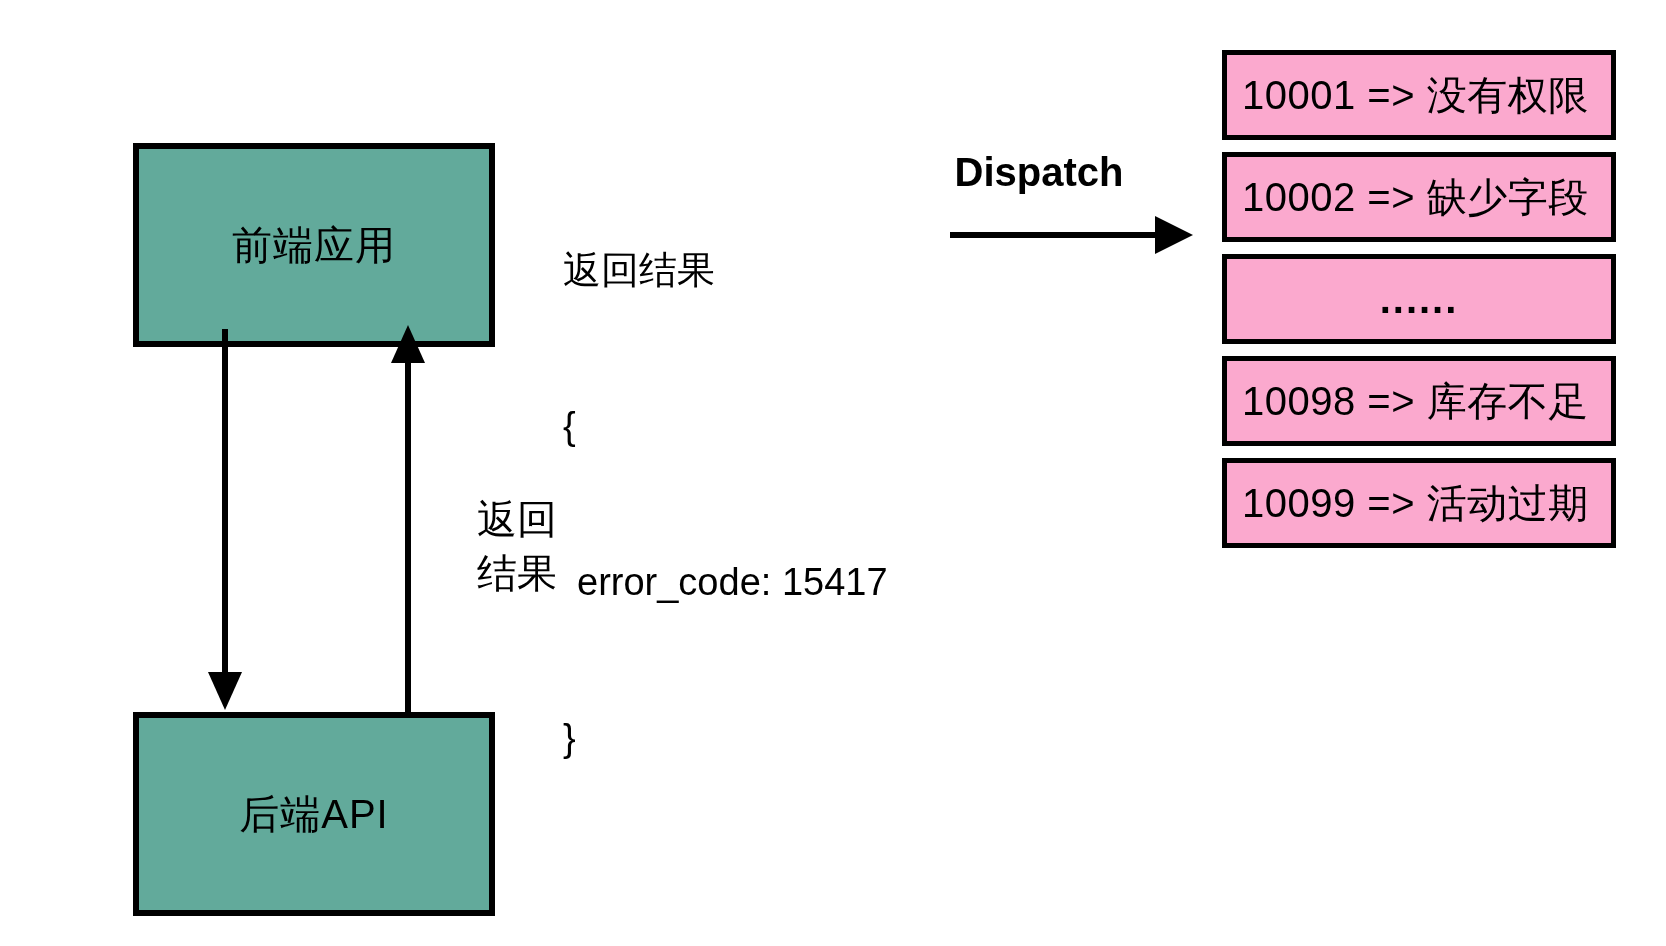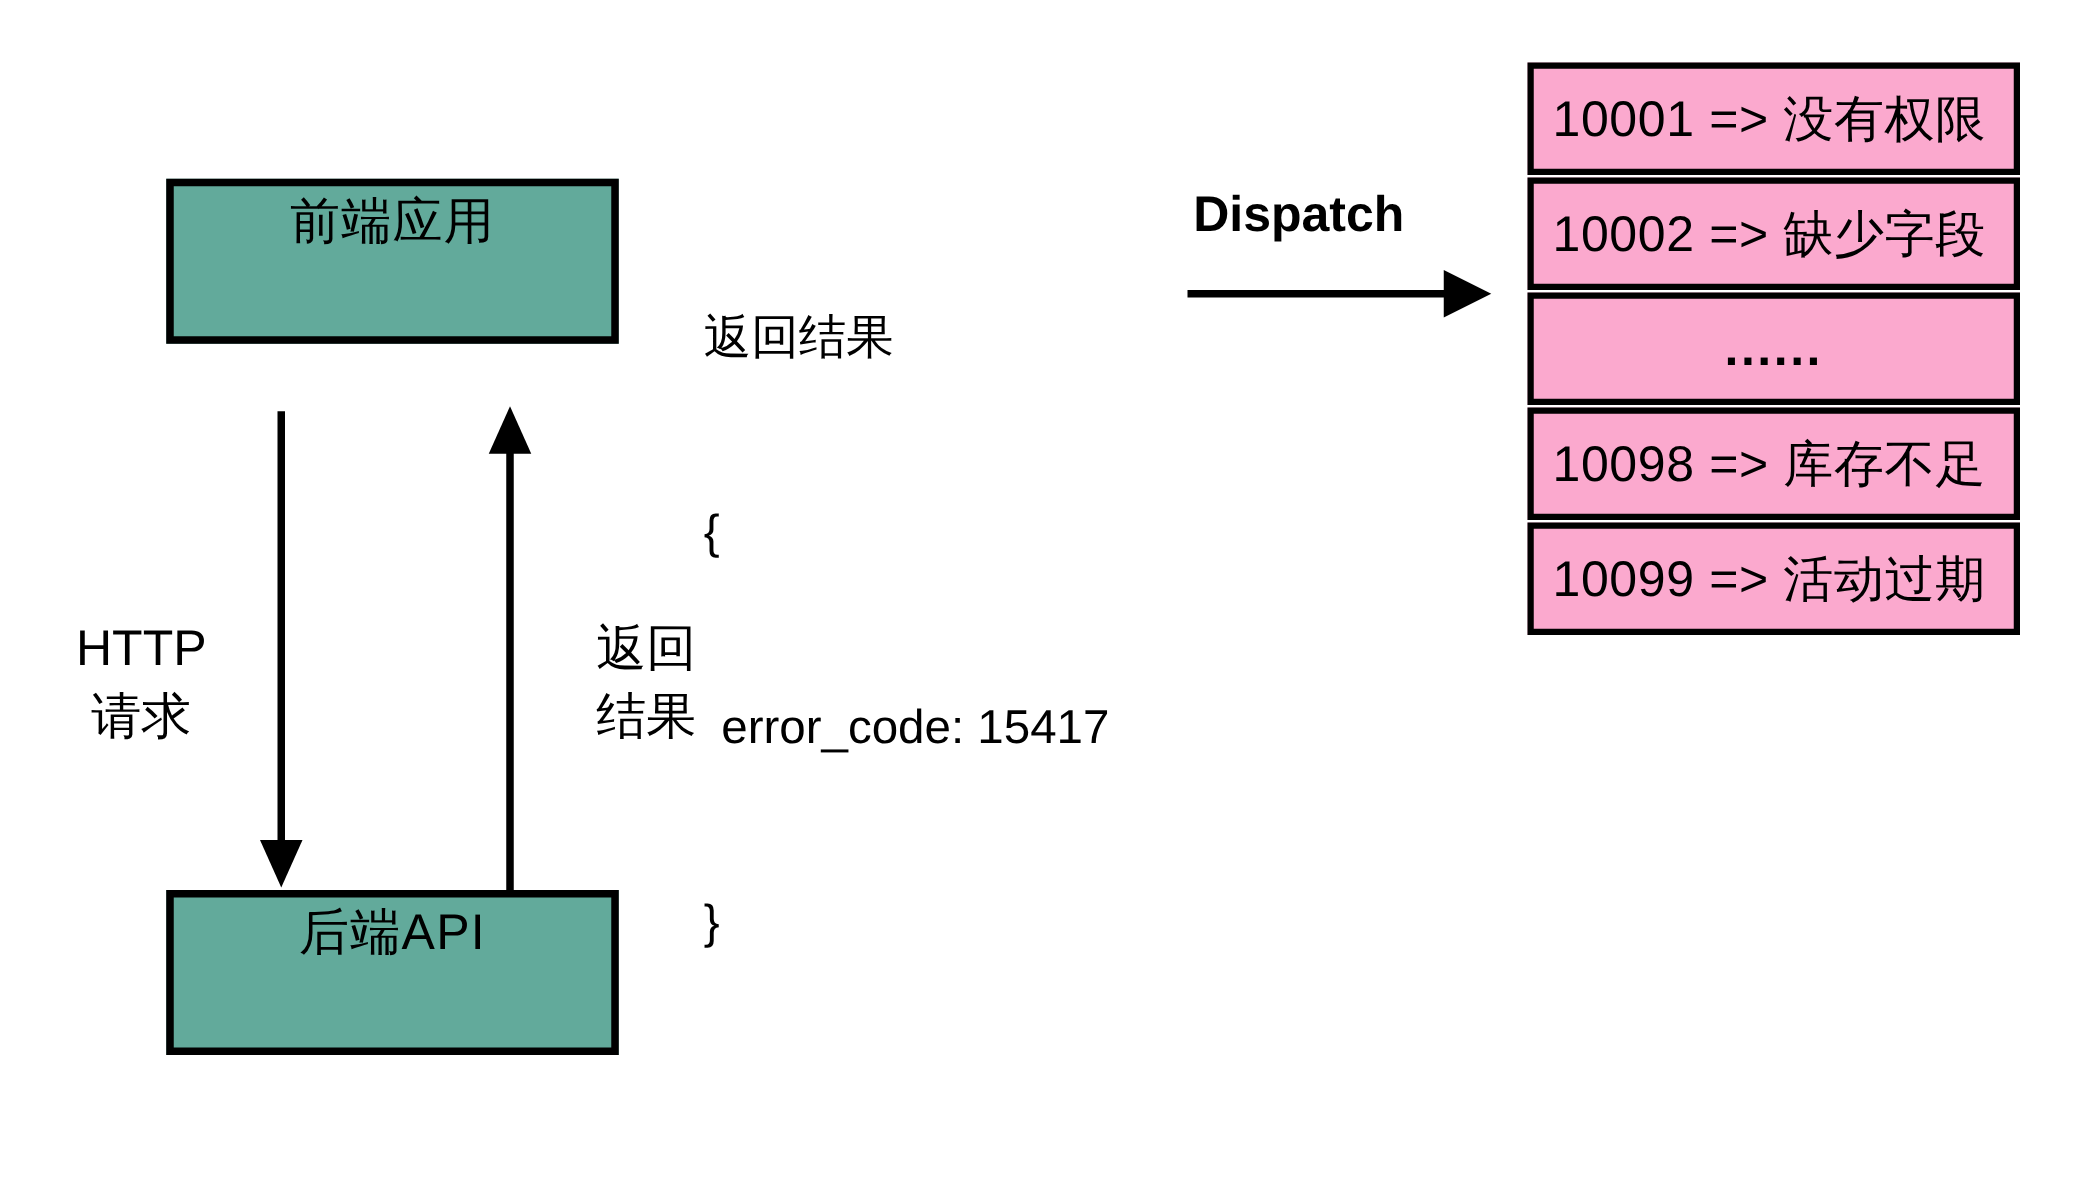--- a/index.html
+++ b/index.html
@@ -122,7 +122,7 @@
   .error-row {
     width: 394px;
     height: 90px;
-    margin-bottom: 2px;
+    margin-bottom: 12px;
     background: var(--row-fill);
     border: 5px solid var(--stroke);
     display: flex;

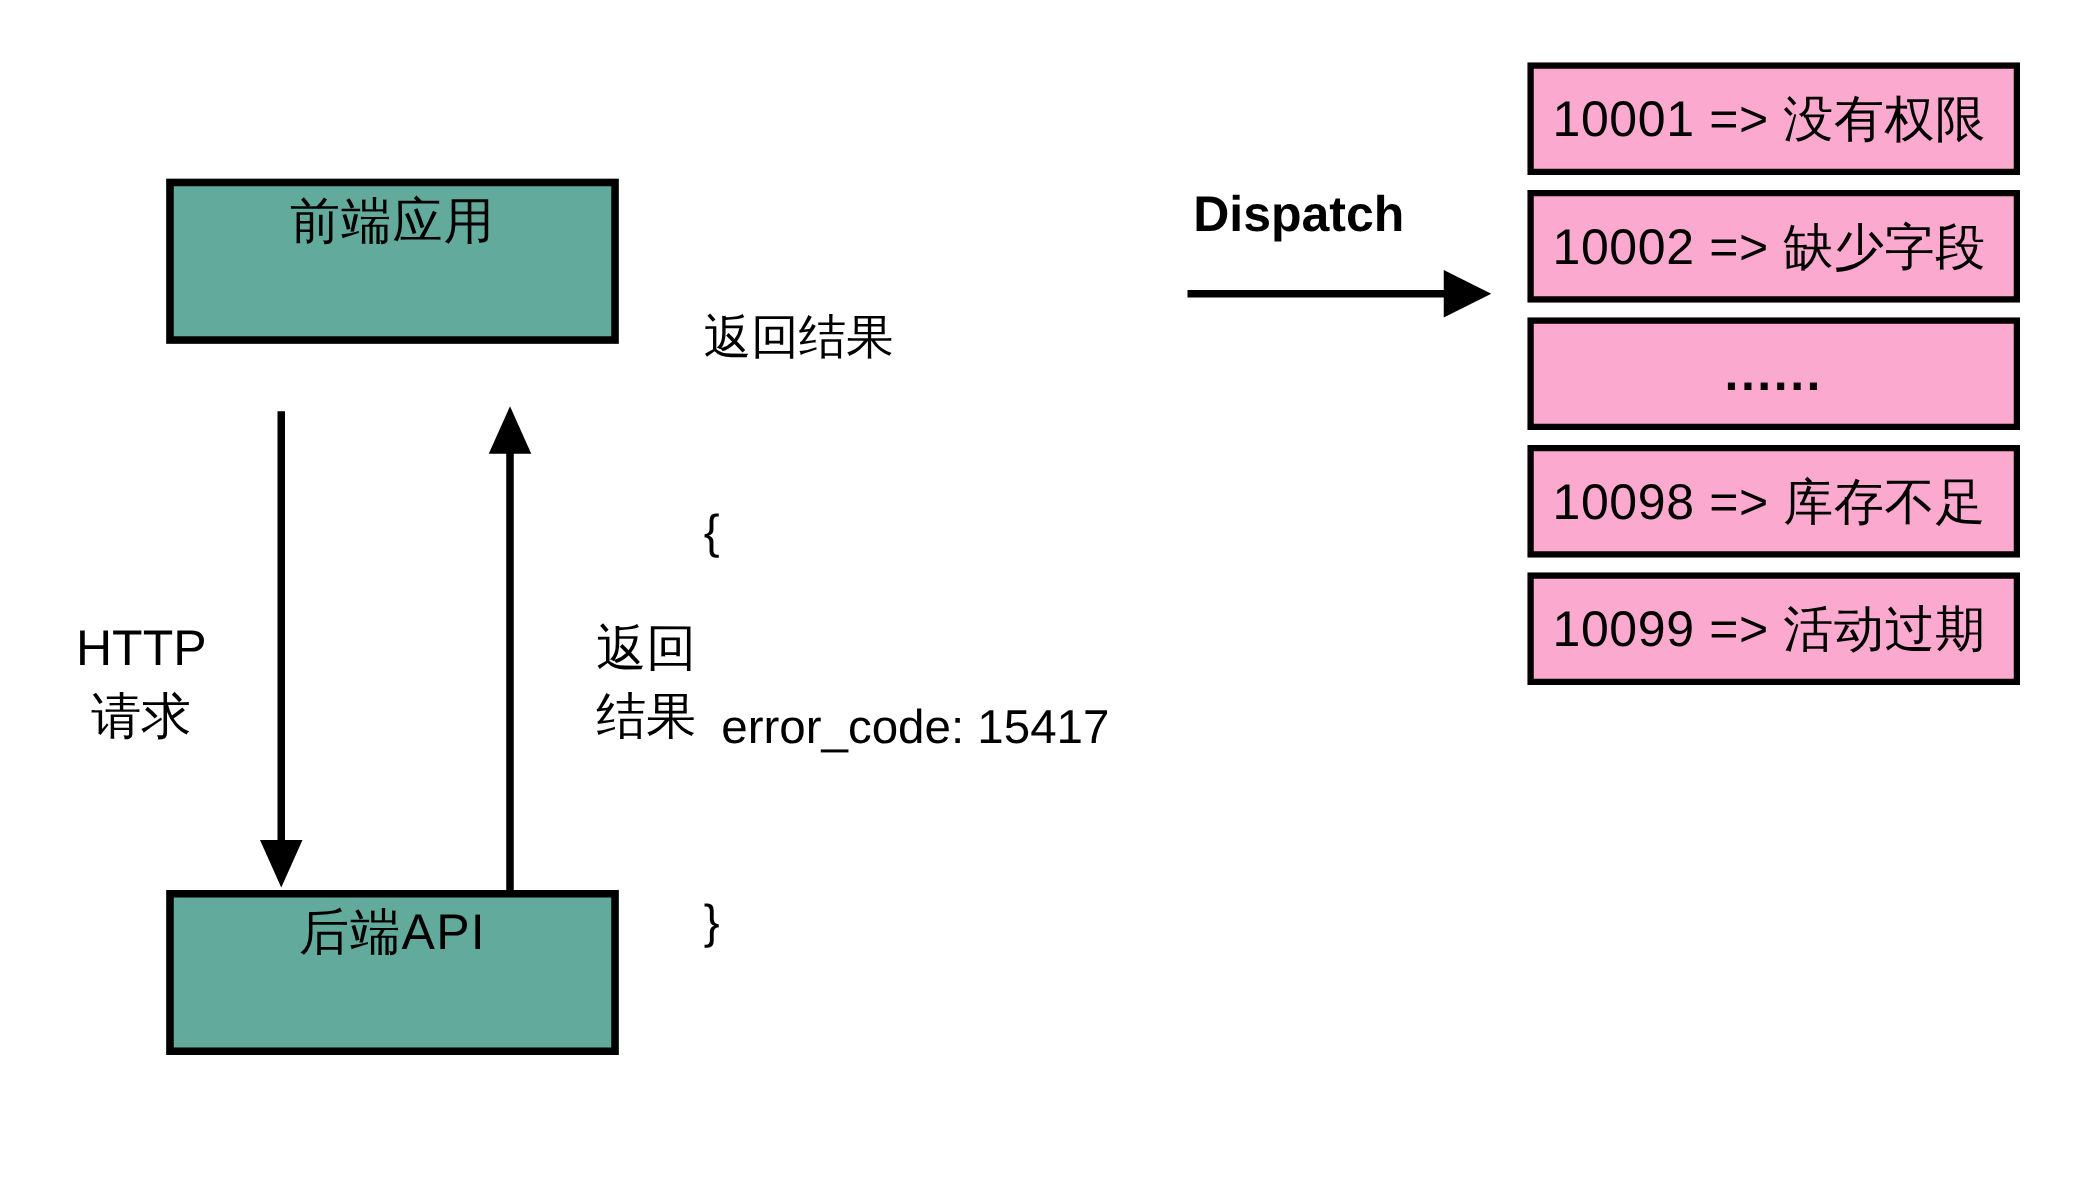--- a/index.html
+++ b/index.html
@@ -26,10 +26,11 @@
   .node {
     position: absolute;
     width: 362px;
-    height: 132px;
+    height: 204px;
     background: var(--node-fill);
     border: 6px solid var(--stroke);
     display: flex;
+    align-items: center;
     justify-content: center;
     font-size: 40px;
     letter-spacing: 1px;

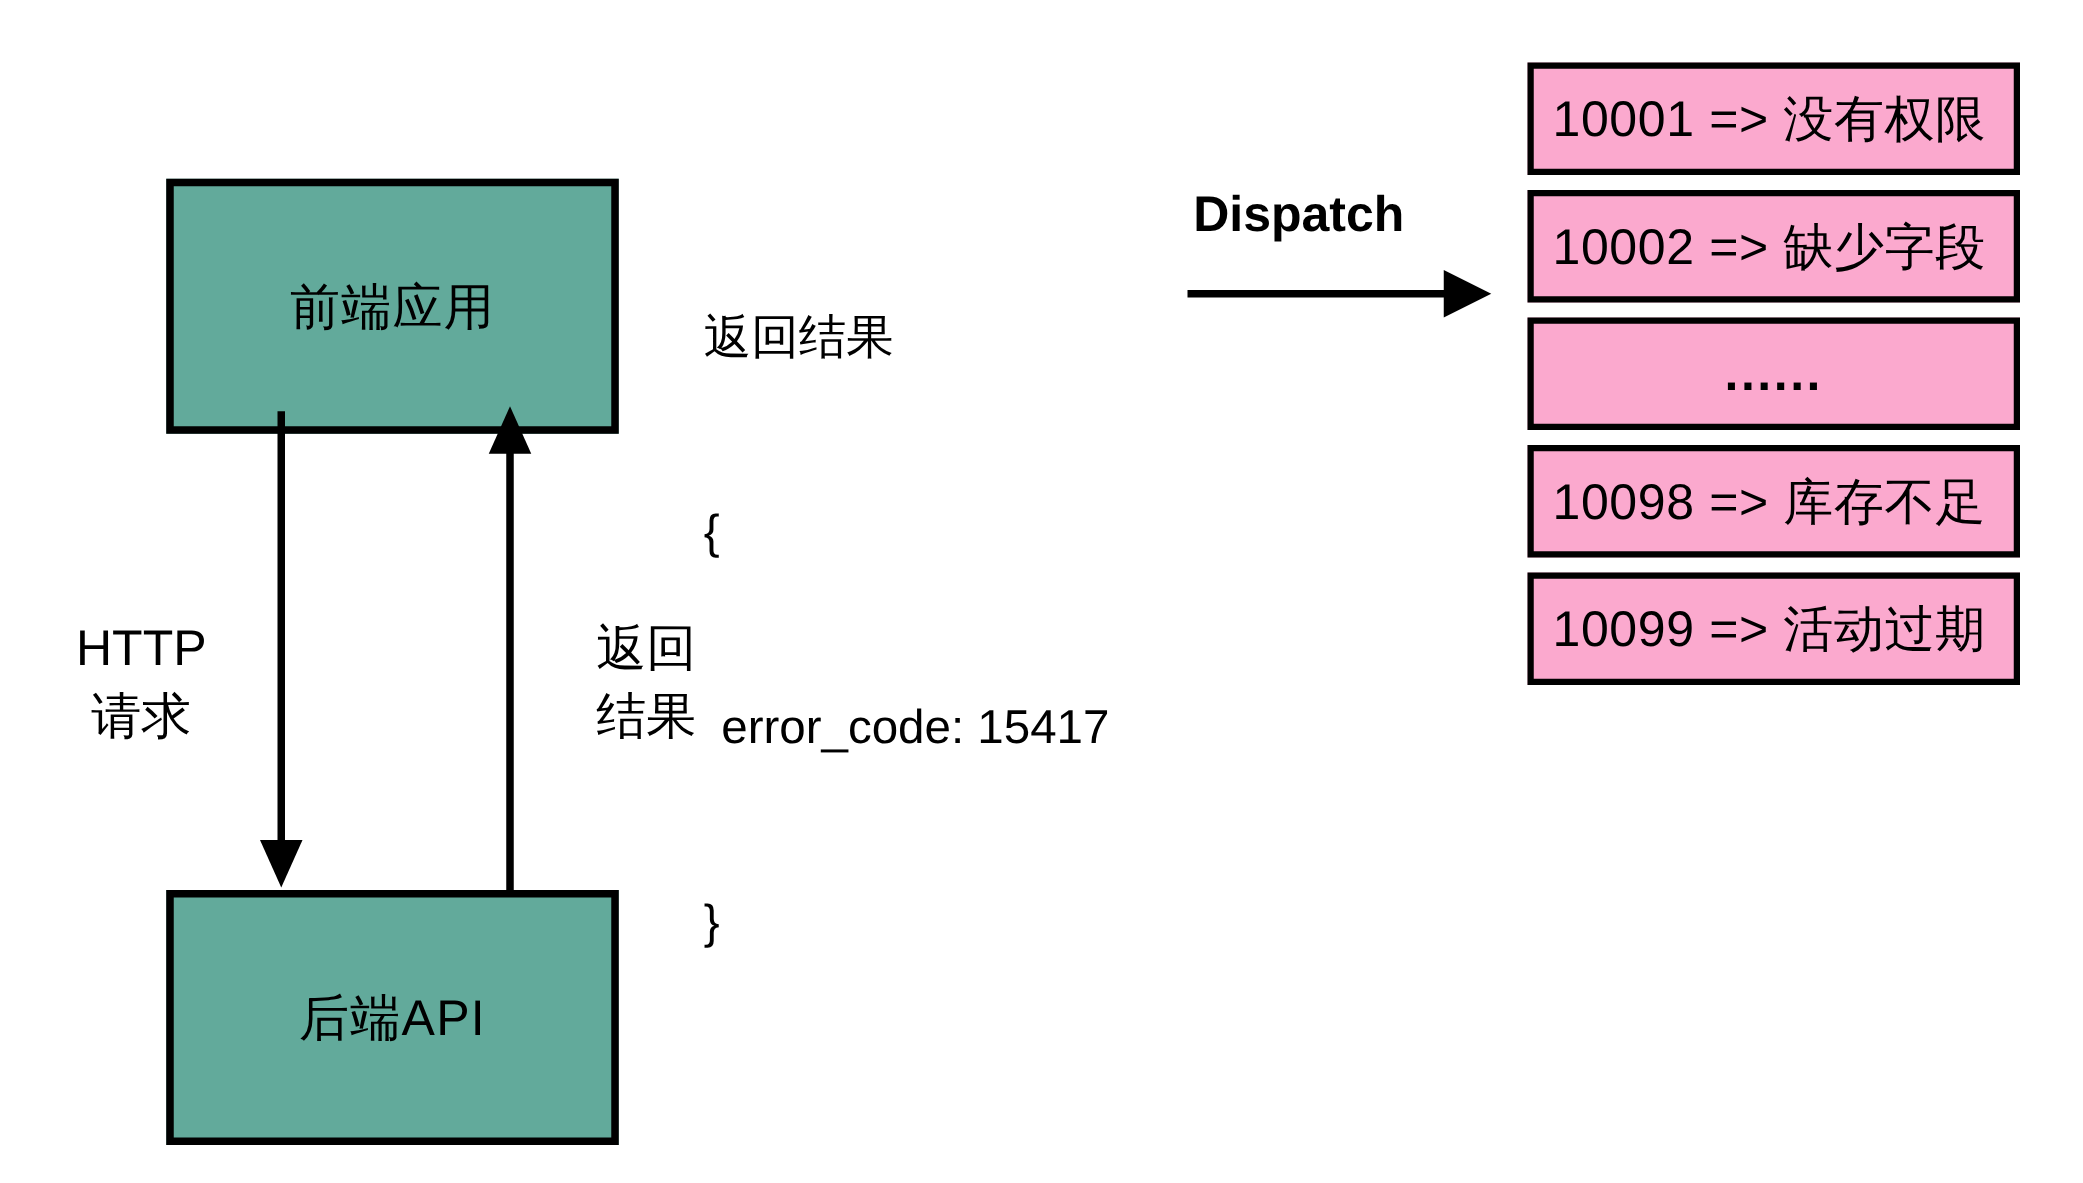--- a/index.html
+++ b/index.html
@@ -155,10 +155,6 @@
 
   <div class="vline line-request"></div>
   <div class="arrowhead-down head-request"></div>
-  <div class="arrow-label label-http">
-    <div>HTTP</div>
-    <div>请求</div>
-  </div>
 
   <div class="arrowhead-up head-return"></div>
   <div class="vline line-return"></div>

